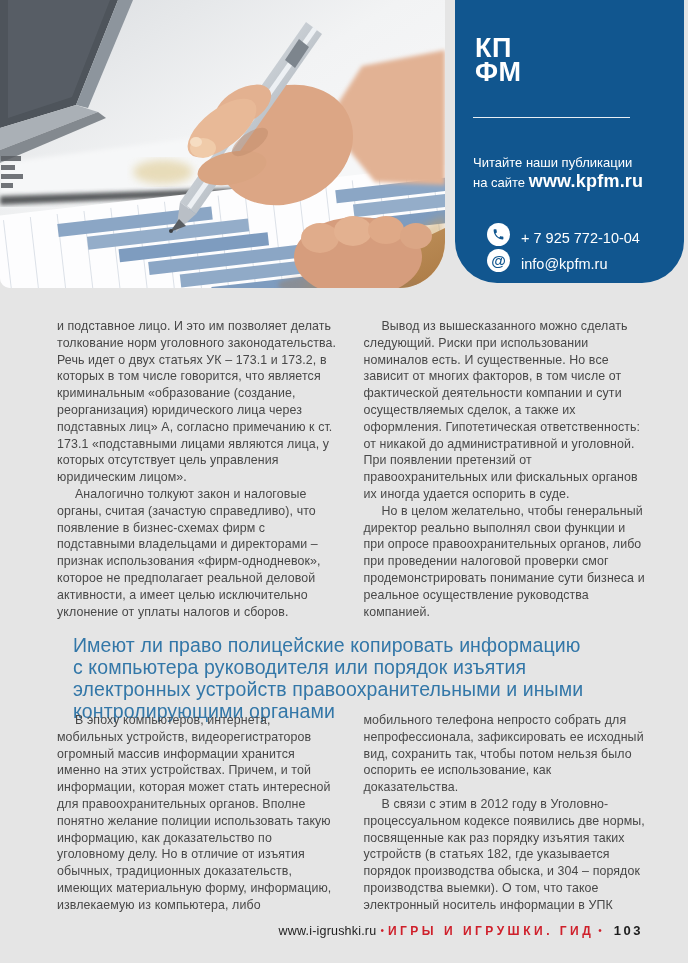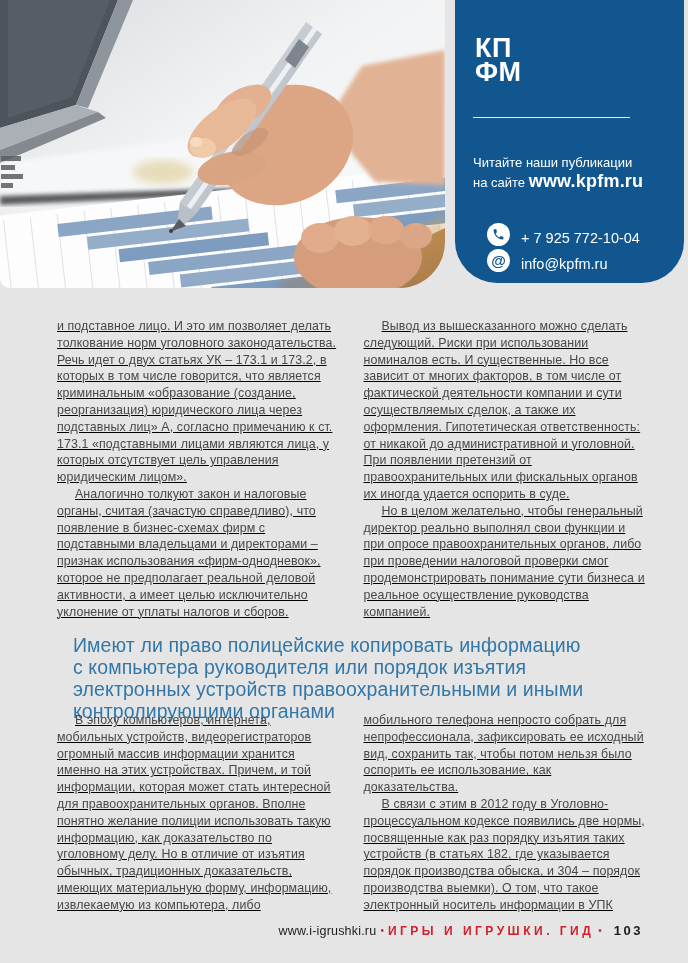--- a/index.html
+++ b/index.html
@@ -52,7 +52,7 @@
   .contact-text { font-size:14.5px; font-weight:500; color:#ffffff; text-decoration:none; }
 
   
-  .cols { position:absolute; left:57px; width:588px; display:flex; gap:25px;text-decoration:underline; }
+  .cols { position:absolute; left:57px; width:588px; display:flex; gap:25px; }
   .cols-1 { top:318px; }
   .cols-2 { top:712px; }
   .col { width:287px; }

